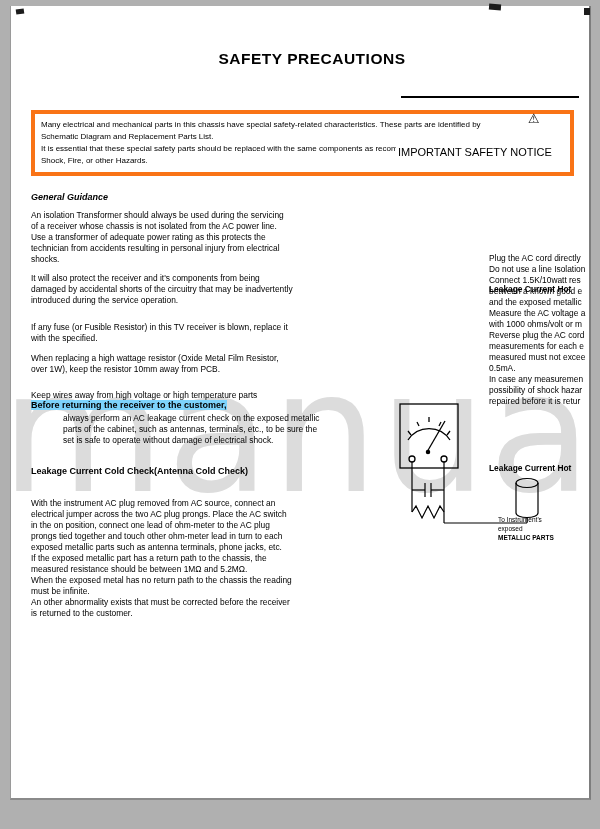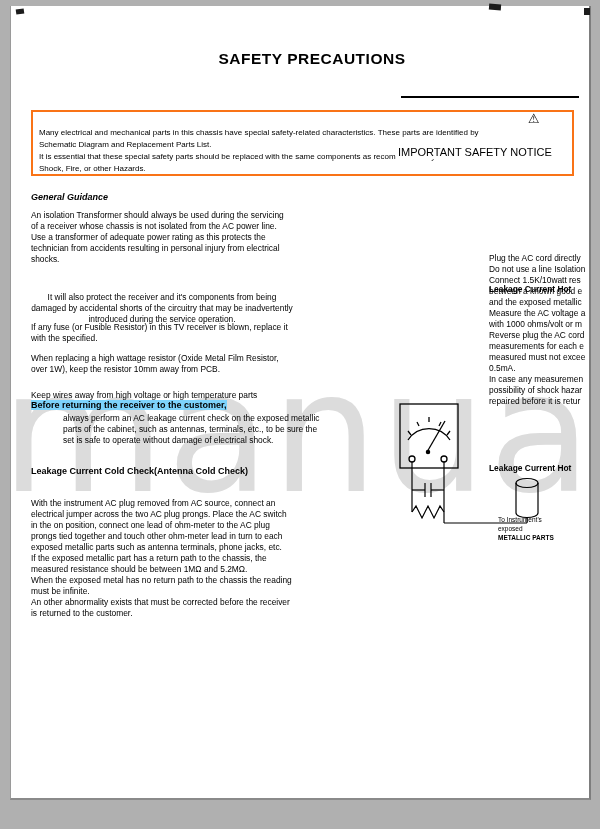--- a/index.html
+++ b/index.html
@@ -32,8 +32,8 @@
   .header-rule{left:390px;top:90px;width:178px;height:2px;background:#000;}
   .notice-box{
     left:20px;top:104px;width:543px;height:66px;
-    border:2px solid #f97316;box-sizing:border-box;
-    padding:15px 6px 0 6px;
+    border:4px solid #f97316;box-sizing:border-box;
+    padding:5px 6px 0 6px;
     font-size:8px;line-height:12px;
   }
   .notice-line{white-space:nowrap;overflow:hidden;}

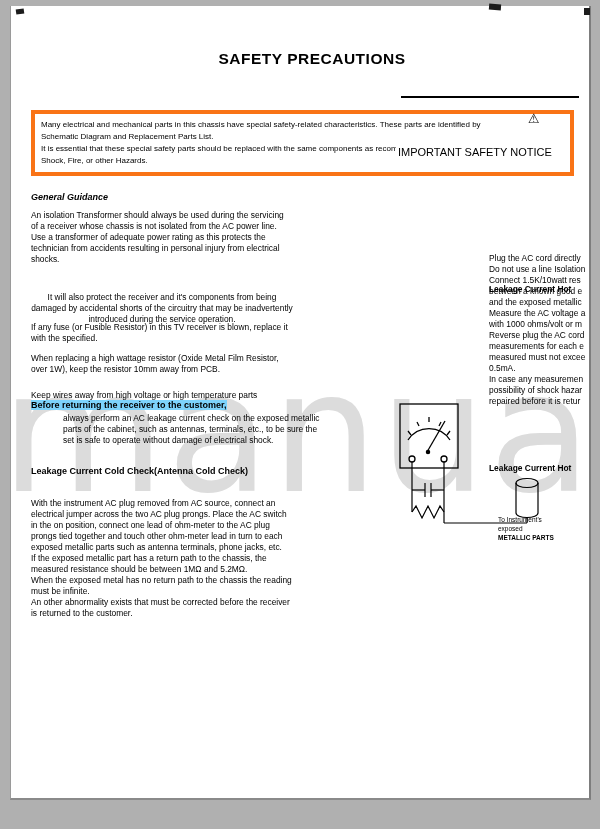--- a/index.html
+++ b/index.html
@@ -82,7 +82,7 @@
   <div class="abs h-section" style="left:20px;top:186px;font-style:italic;">General Guidance</div>
 
   <div class="abs body-txt col-left" style="top:204px;">An isolation Transformer should always be used during the servicing of a receiver whose chassis is not isolated from the AC power line. Use a transformer of adequate power rating as this protects the technician from accidents resulting in personal injury from electrical shocks.</div>
-  <div class="abs body-txt col-left" style="top:286px;text-align:center;">It will also protect the receiver and it's components from being damaged by accidental shorts of the circuitry that may be inadvertently introduced during the service operation.</div>
+  <div class="abs body-txt col-left" style="top:267px;">It will also protect the receiver and it's components from being damaged by accidental shorts of the circuitry that may be inadvertently introduced during the service operation.</div>
   <div class="abs body-txt col-left" style="top:316px;">If any fuse (or Fusible Resistor) in this TV receiver is blown, replace it with the specified.</div>
   <div class="abs body-txt col-left" style="top:347px;">When replacing a high wattage resistor (Oxide Metal Film Resistor, over 1W), keep the resistor 10mm away from PCB.</div>
   <div class="abs body-txt col-left" style="top:384px;">Keep wires away from high voltage or high temperature parts</div>

